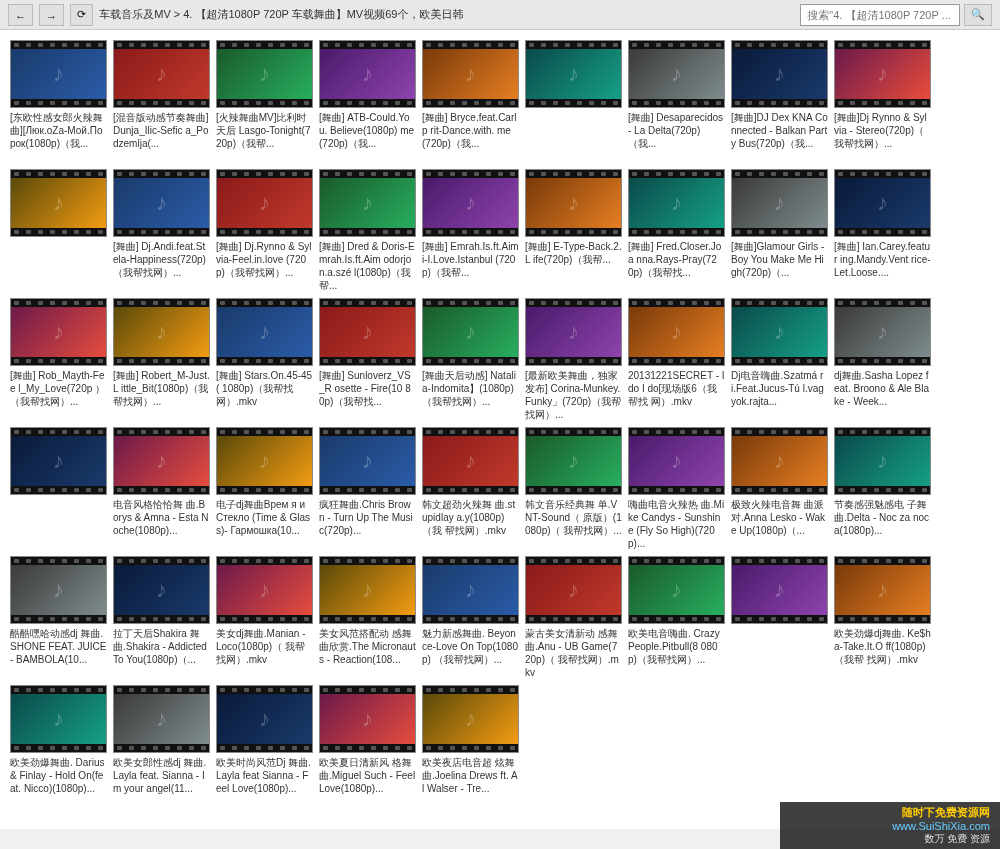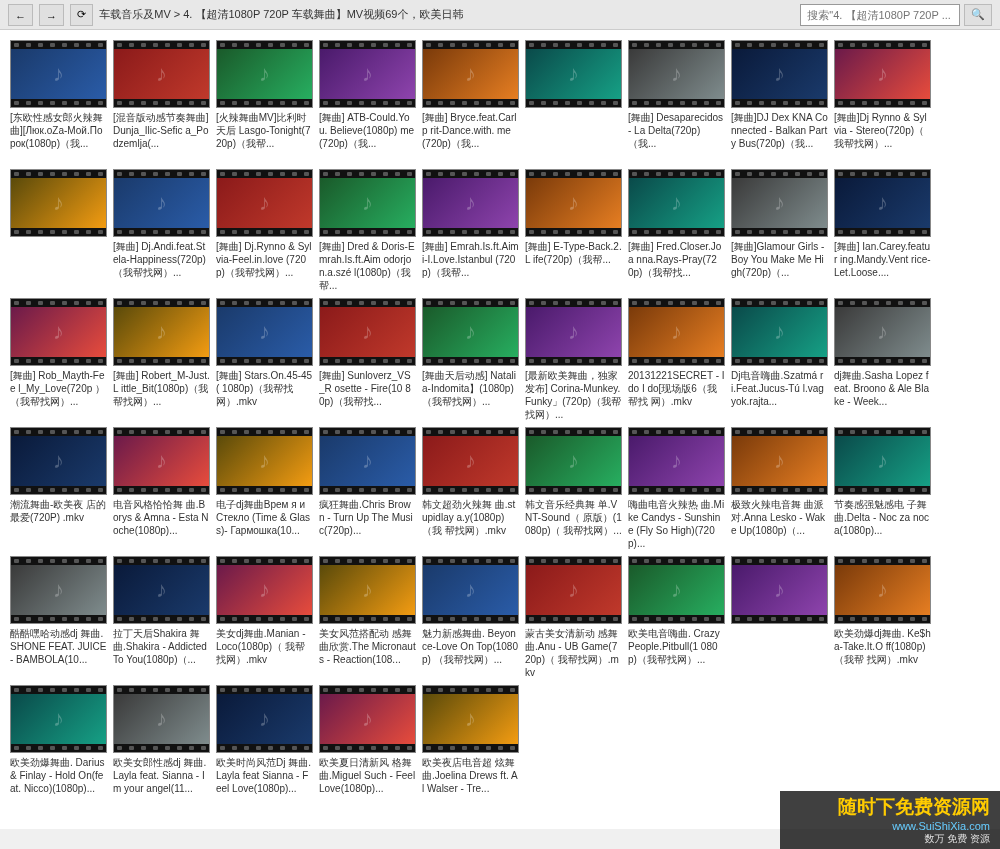--- a/index.html
+++ b/index.html
@@ -935,7 +935,6 @@
           <div class="film-hole"></div>
       </div>
     </div>
-    <div class="video-title">潮流舞曲-欧美夜 店的最爱(720P) .mkv</div>
   </div>
     <div class="video-item">
     <div class="thumb-container">

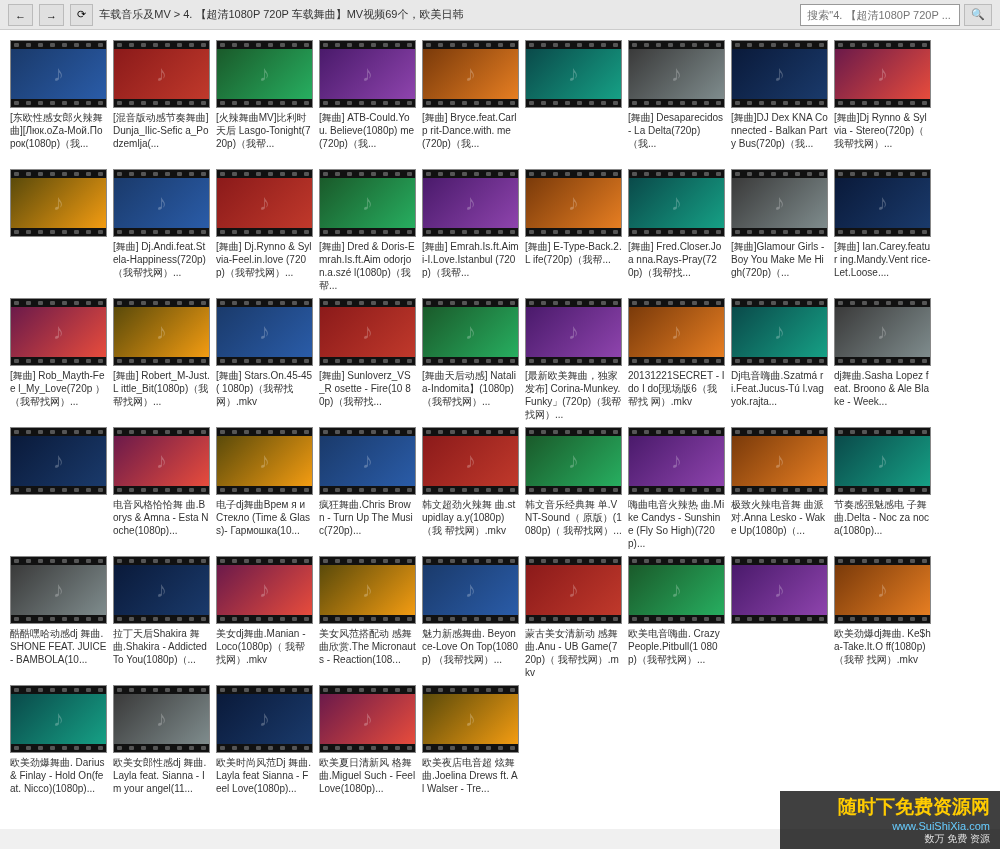--- a/index.html
+++ b/index.html
@@ -1354,7 +1354,7 @@
           <div class="film-hole"></div>
       </div>
     </div>
-    <div class="video-title">欧美电音嗨曲. Crazy People.Pitbull(1 080p)（我帮找网）...</div>
+    <div class="video-title">欧美电音嗨曲. Crazy People.Pitbull(8 080p)（我帮找网）...</div>
   </div>
     <div class="video-item">
     <div class="thumb-container">

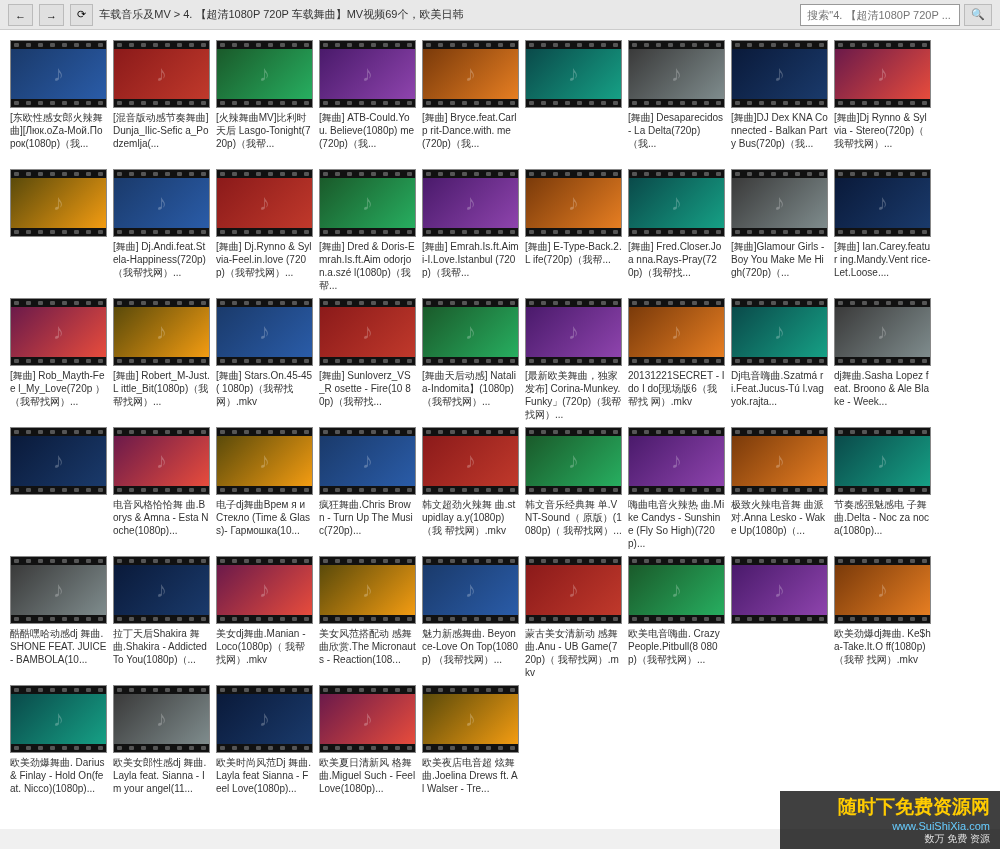--- a/index.html
+++ b/index.html
@@ -128,7 +128,7 @@
     }
     .watermark-title {
       color: #ffcc00;
-      font-size: 19px;
+      font-size: 11px;
       font-weight: bold;
     }
     .watermark-url {

